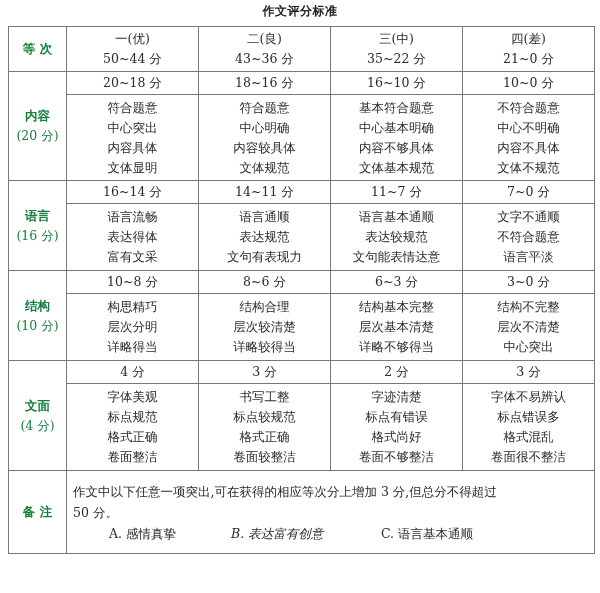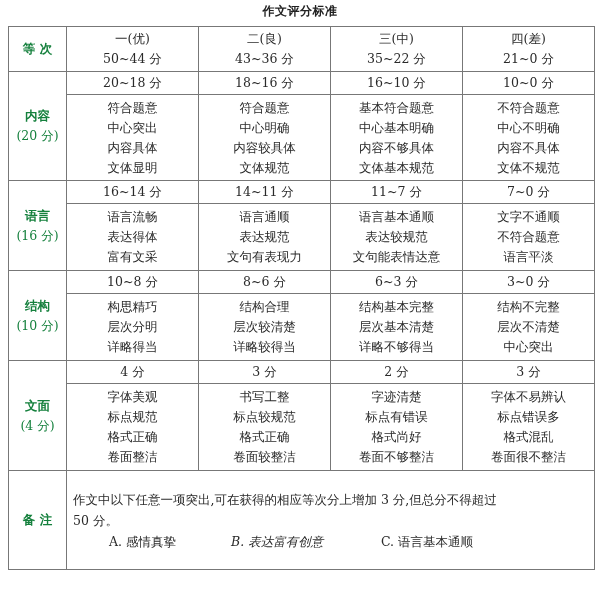--- a/index.html
+++ b/index.html
@@ -24,7 +24,7 @@
   .desc4b td { height: 86px; }
   .note td { height: 74px; }
   .line { display: block; white-space: nowrap; }
-  .note-text { text-align: left; padding: 12px 6px; font-size: 12.5px; line-height: 21px; }
+  .note-text { text-align: left; padding: 4px 6px; font-size: 12.5px; line-height: 21px; }
   .opts { display: flex; margin-left: 36px; }
   .opts span { display: inline-block; }
   .opts .o1 { width: 122px; }

